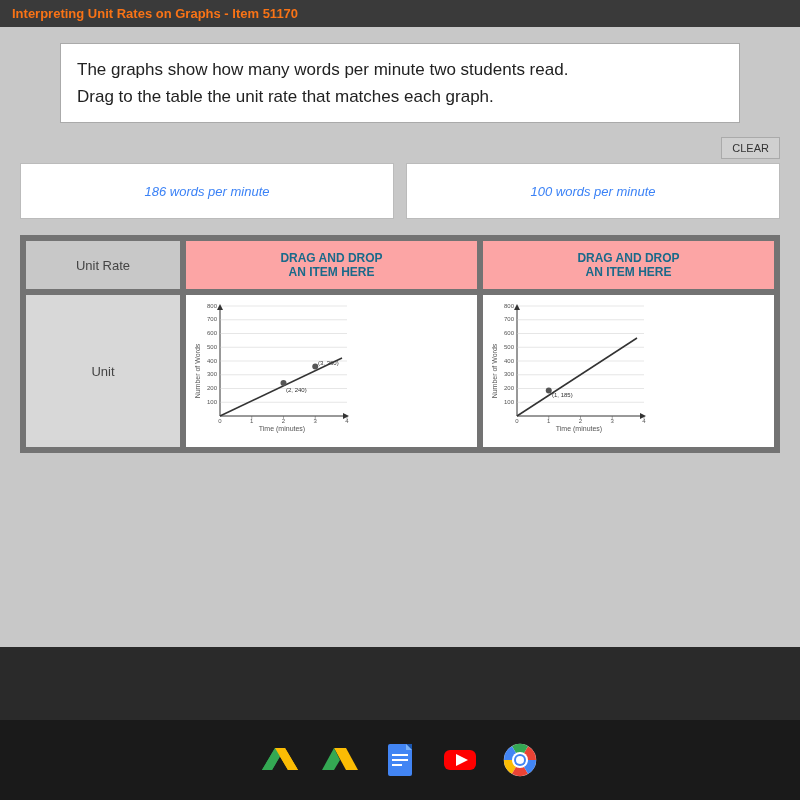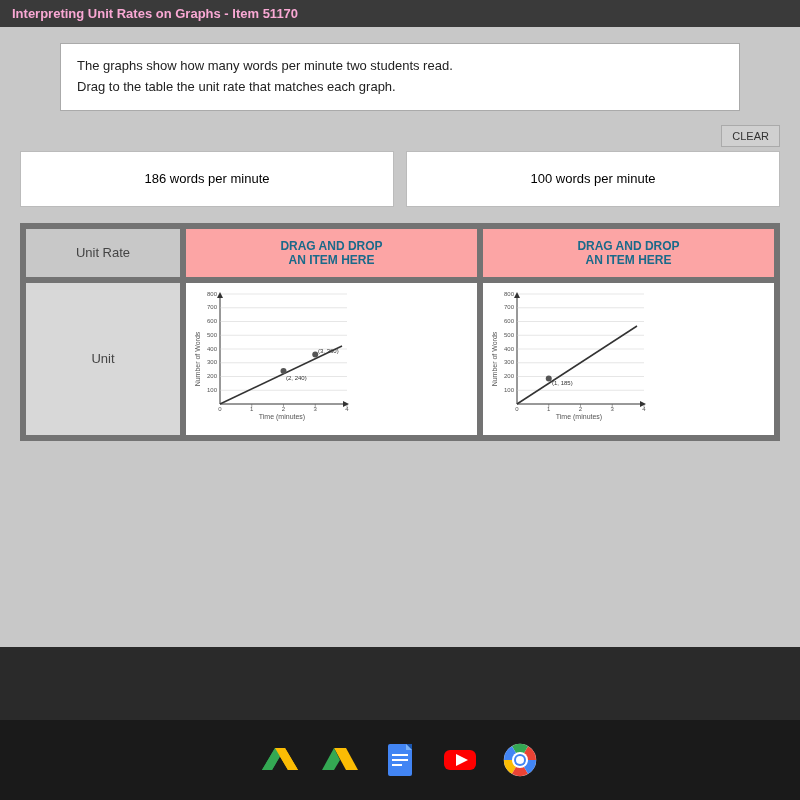--- a/index.html
+++ b/index.html
@@ -15,7 +15,7 @@
     
     .title-bar {
       background: #3a3a3a;
-      color: #f9a8d4;
+      color: #f97316;
       font-size: 13px;
       padding: 6px 12px;
       font-weight: bold;

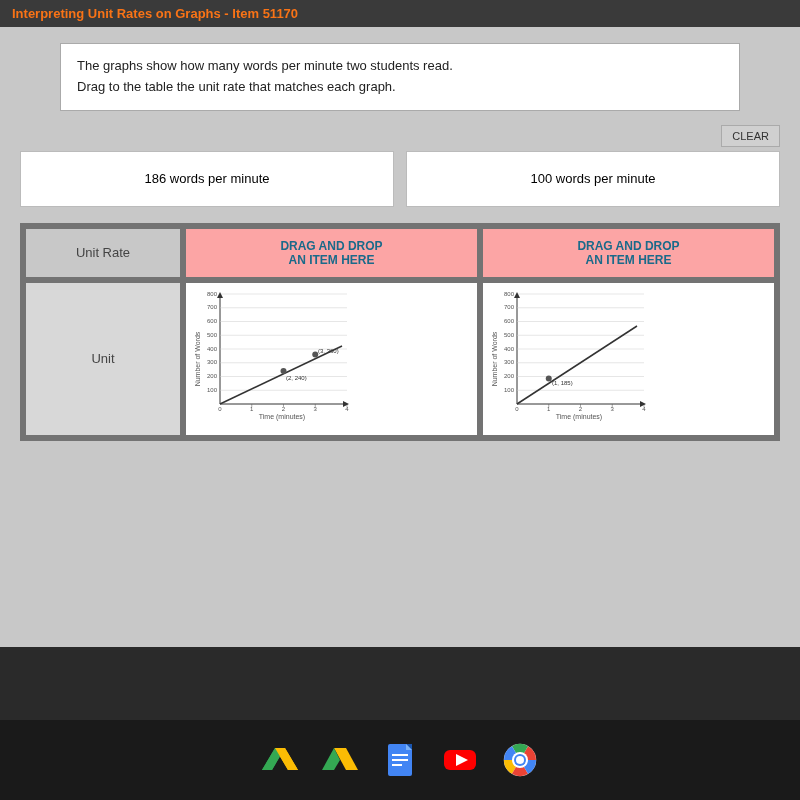--- a/index.html
+++ b/index.html
@@ -34,7 +34,7 @@
       border: 1px solid #aaa;
       padding: 12px 16px;
       margin-bottom: 14px;
-      font-size: 13px;
+      font-size: 17px;
       color: #222;
       line-height: 1.6;
       max-width: 680px;

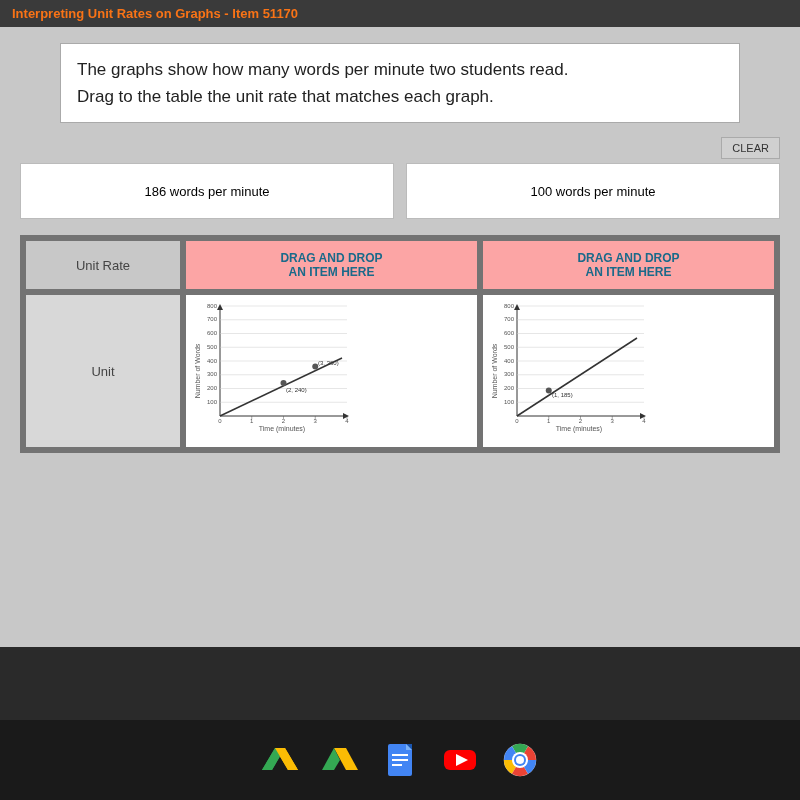--- a/index.html
+++ b/index.html
@@ -76,7 +76,7 @@
       border: 1px solid #bbb;
       padding: 14px 10px;
       font-size: 13px;
-      color: #000000;
+      color: #3b82f6;
       flex: 1;
       text-align: right;
       cursor: grab;
@@ -84,6 +84,7 @@
       display: flex;
       align-items: center;
       justify-content: center;
+      font-style: italic;
     }
 
     

